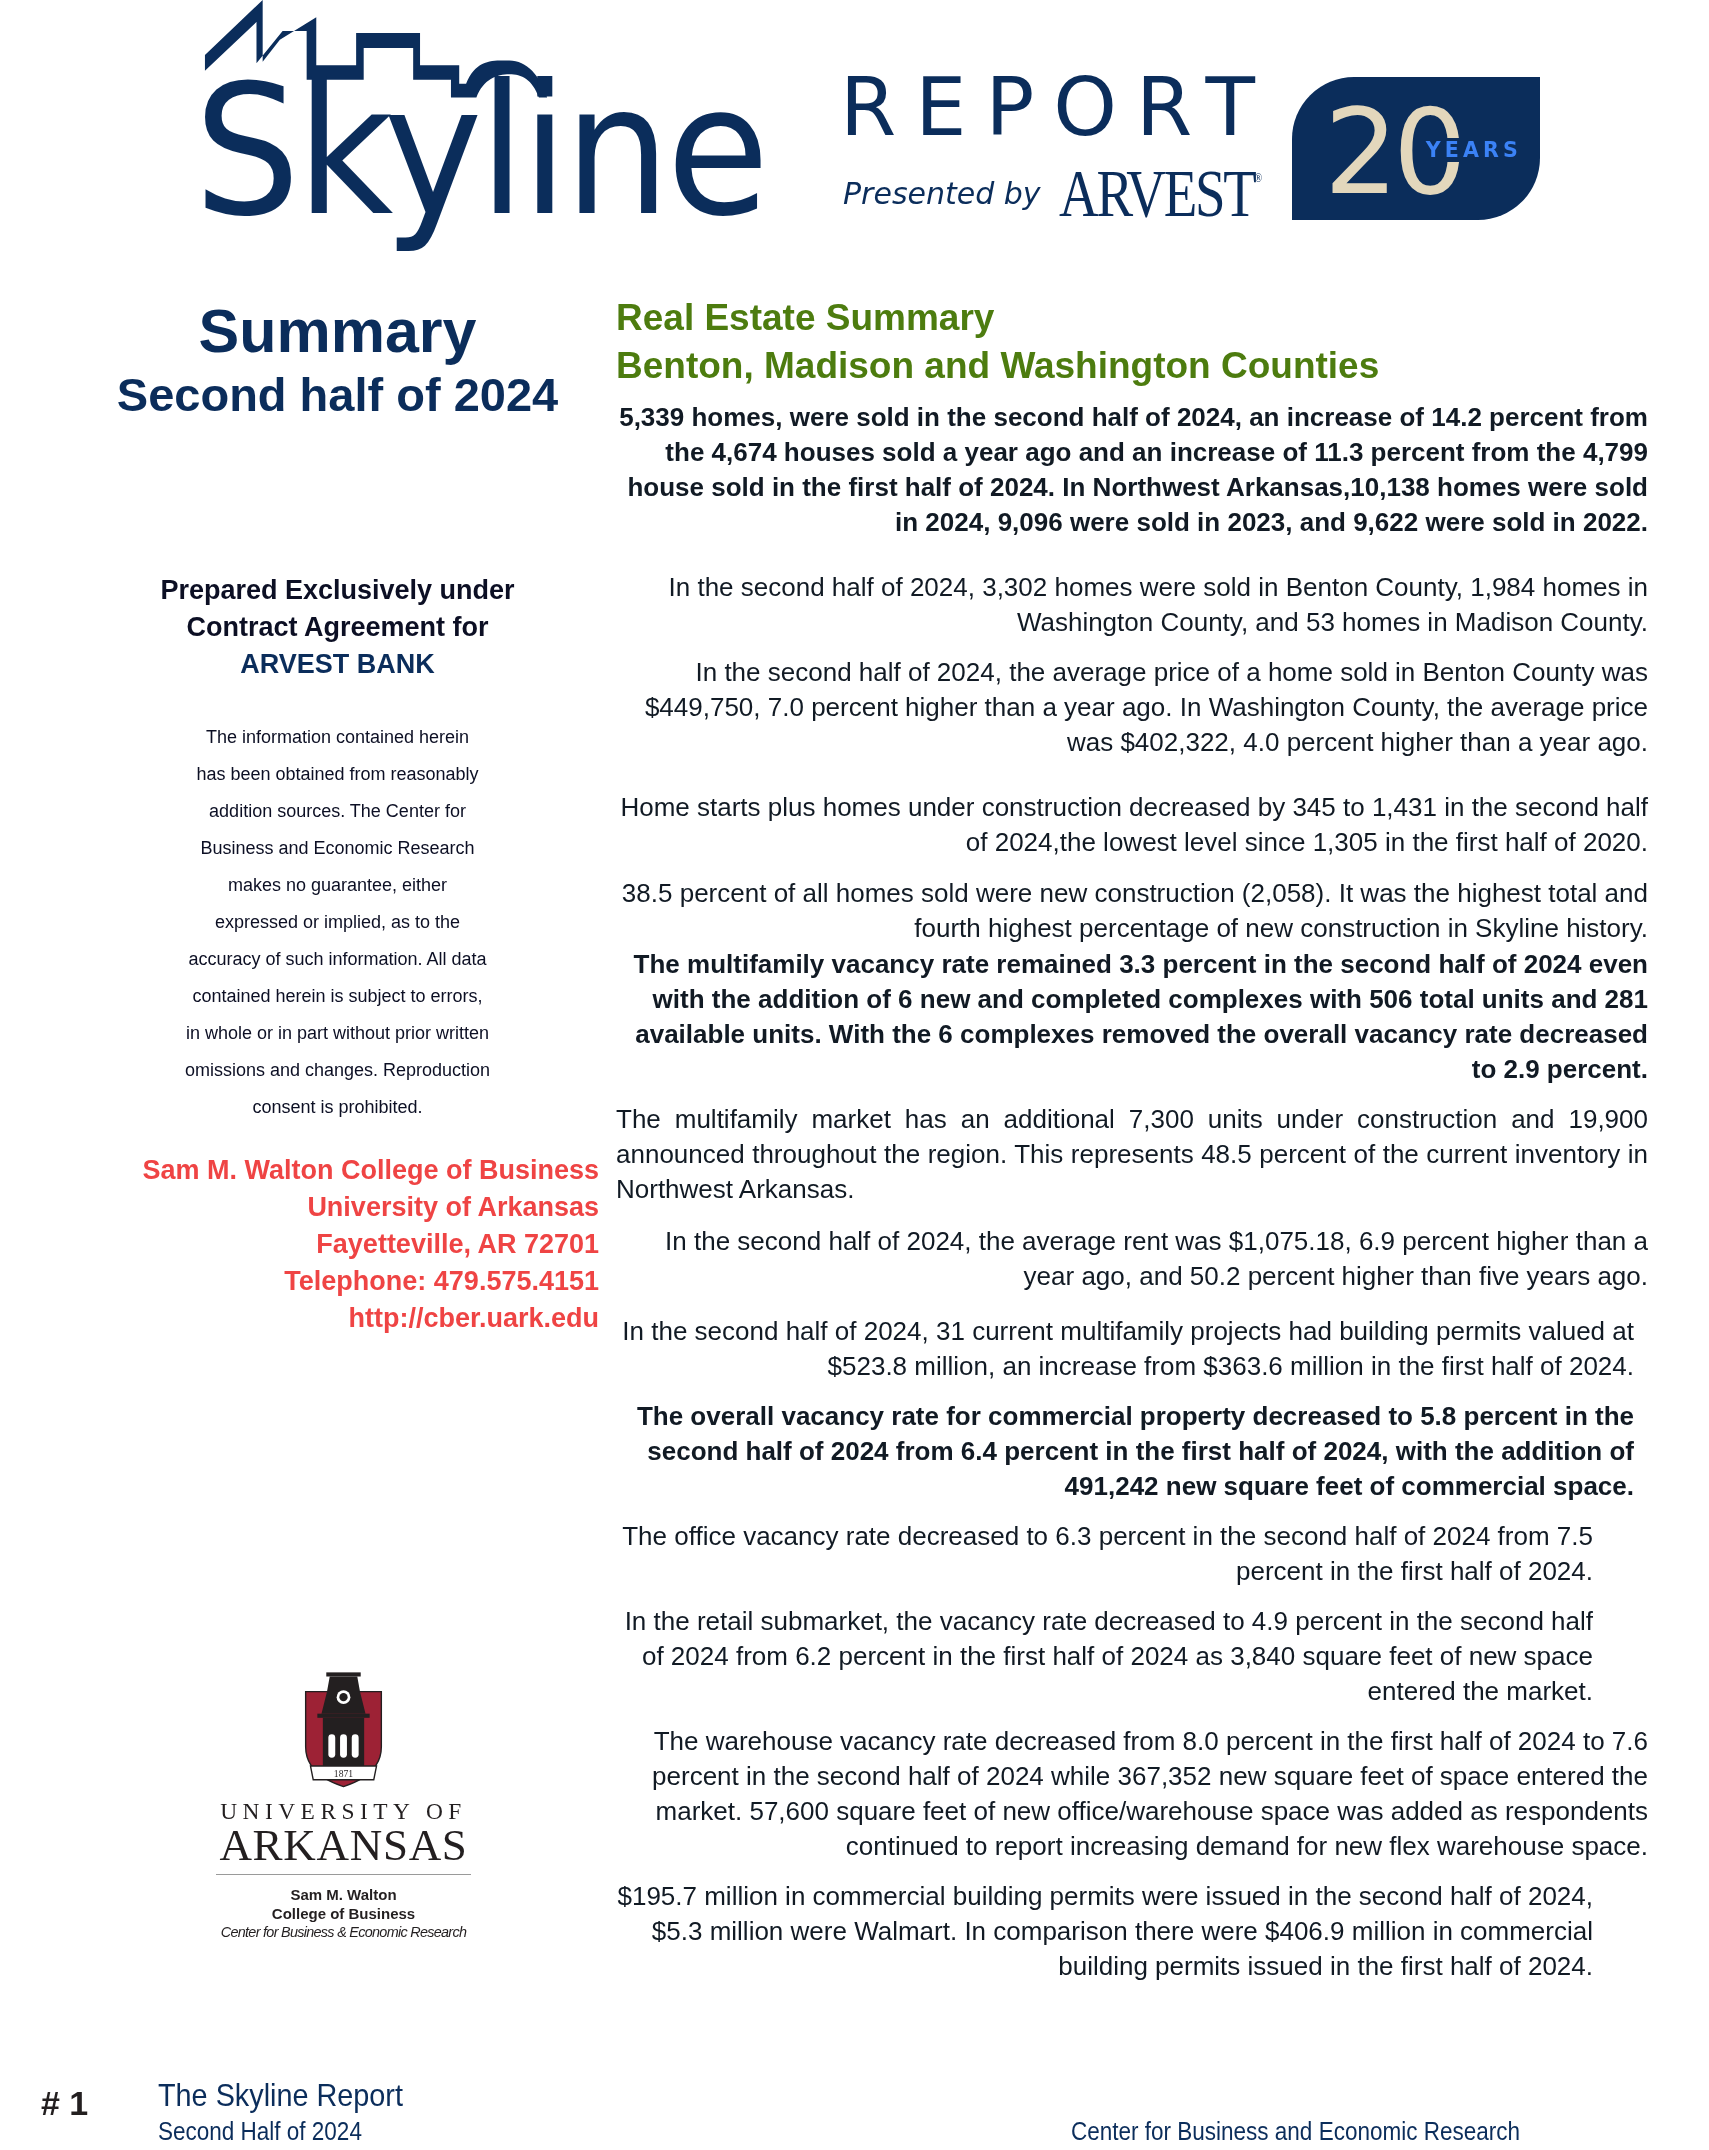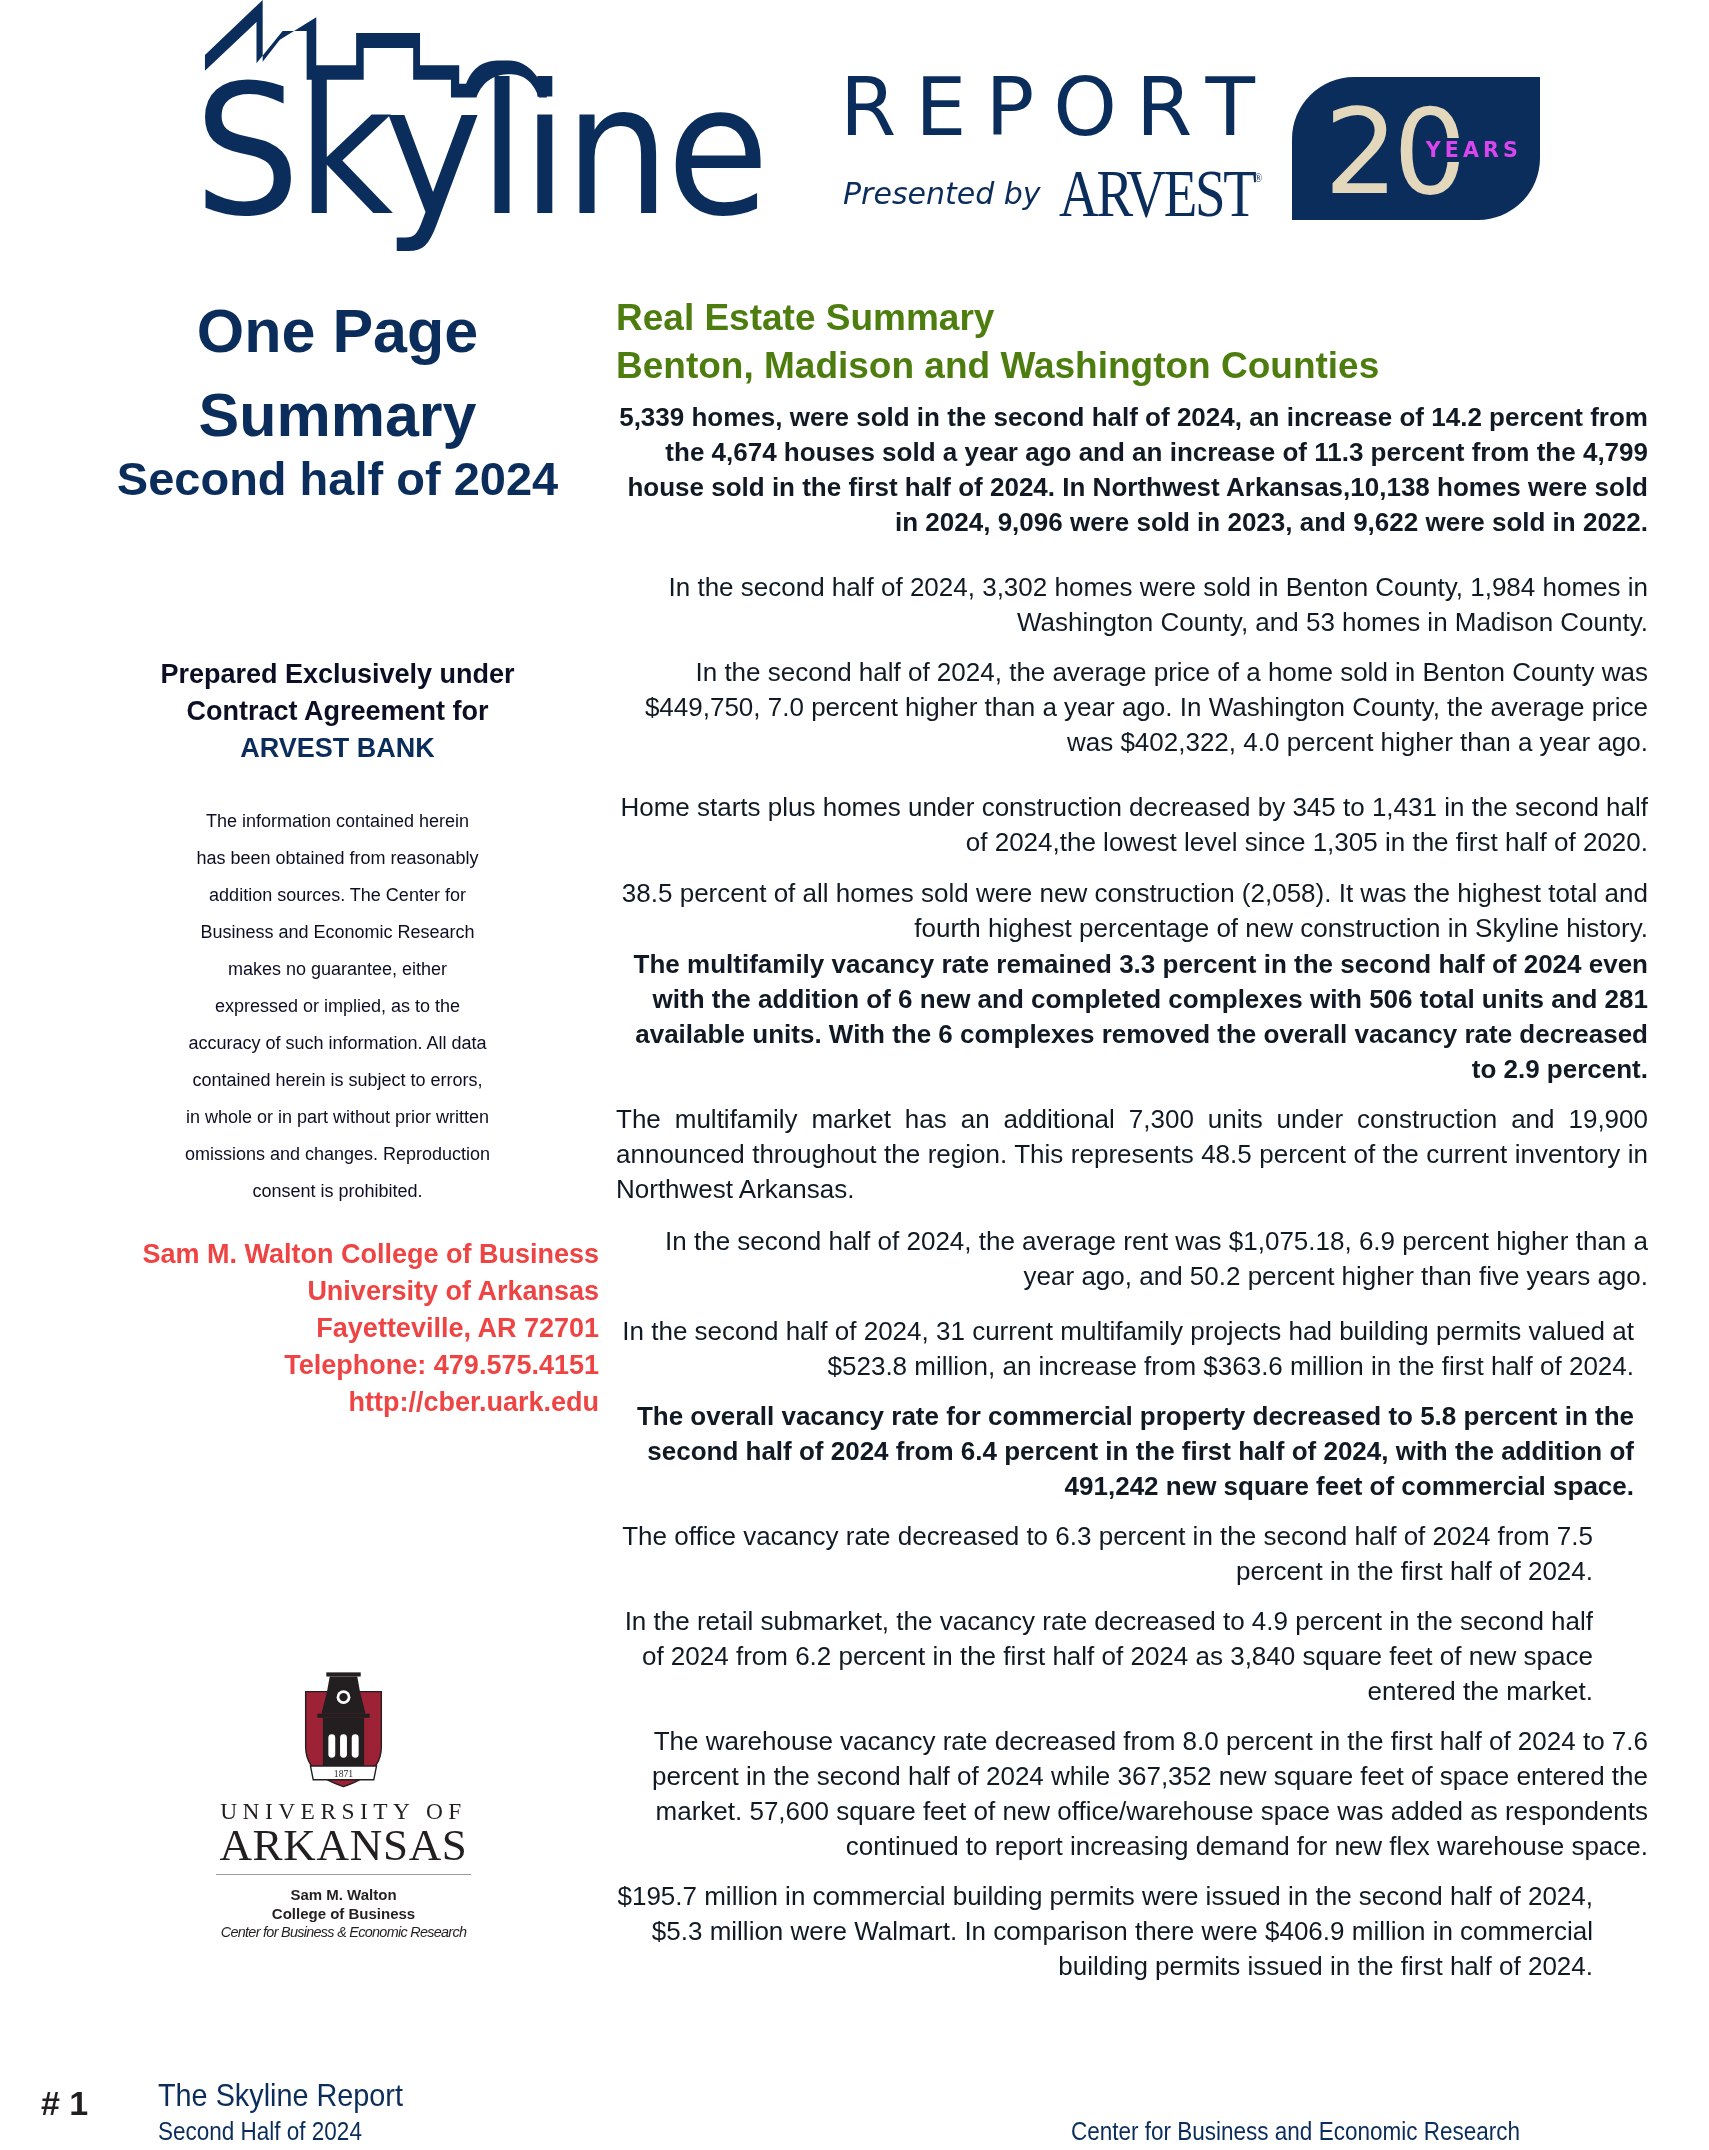--- a/index.html
+++ b/index.html
@@ -43,7 +43,7 @@
   .badge-years {
     position: absolute; left: 131px; top: 61px;
     font-family: "DejaVu Sans", sans-serif; font-size: 20.6px; font-weight: 700;
-    letter-spacing: 4.1px; color: #d946ef; background: #0b2d5b; padding: 0 2.8px; text-align: right;
+    letter-spacing: 4.1px; color: #3b82f6; background: #0b2d5b; padding: 0 2.8px; text-align: right;
   }
 
   

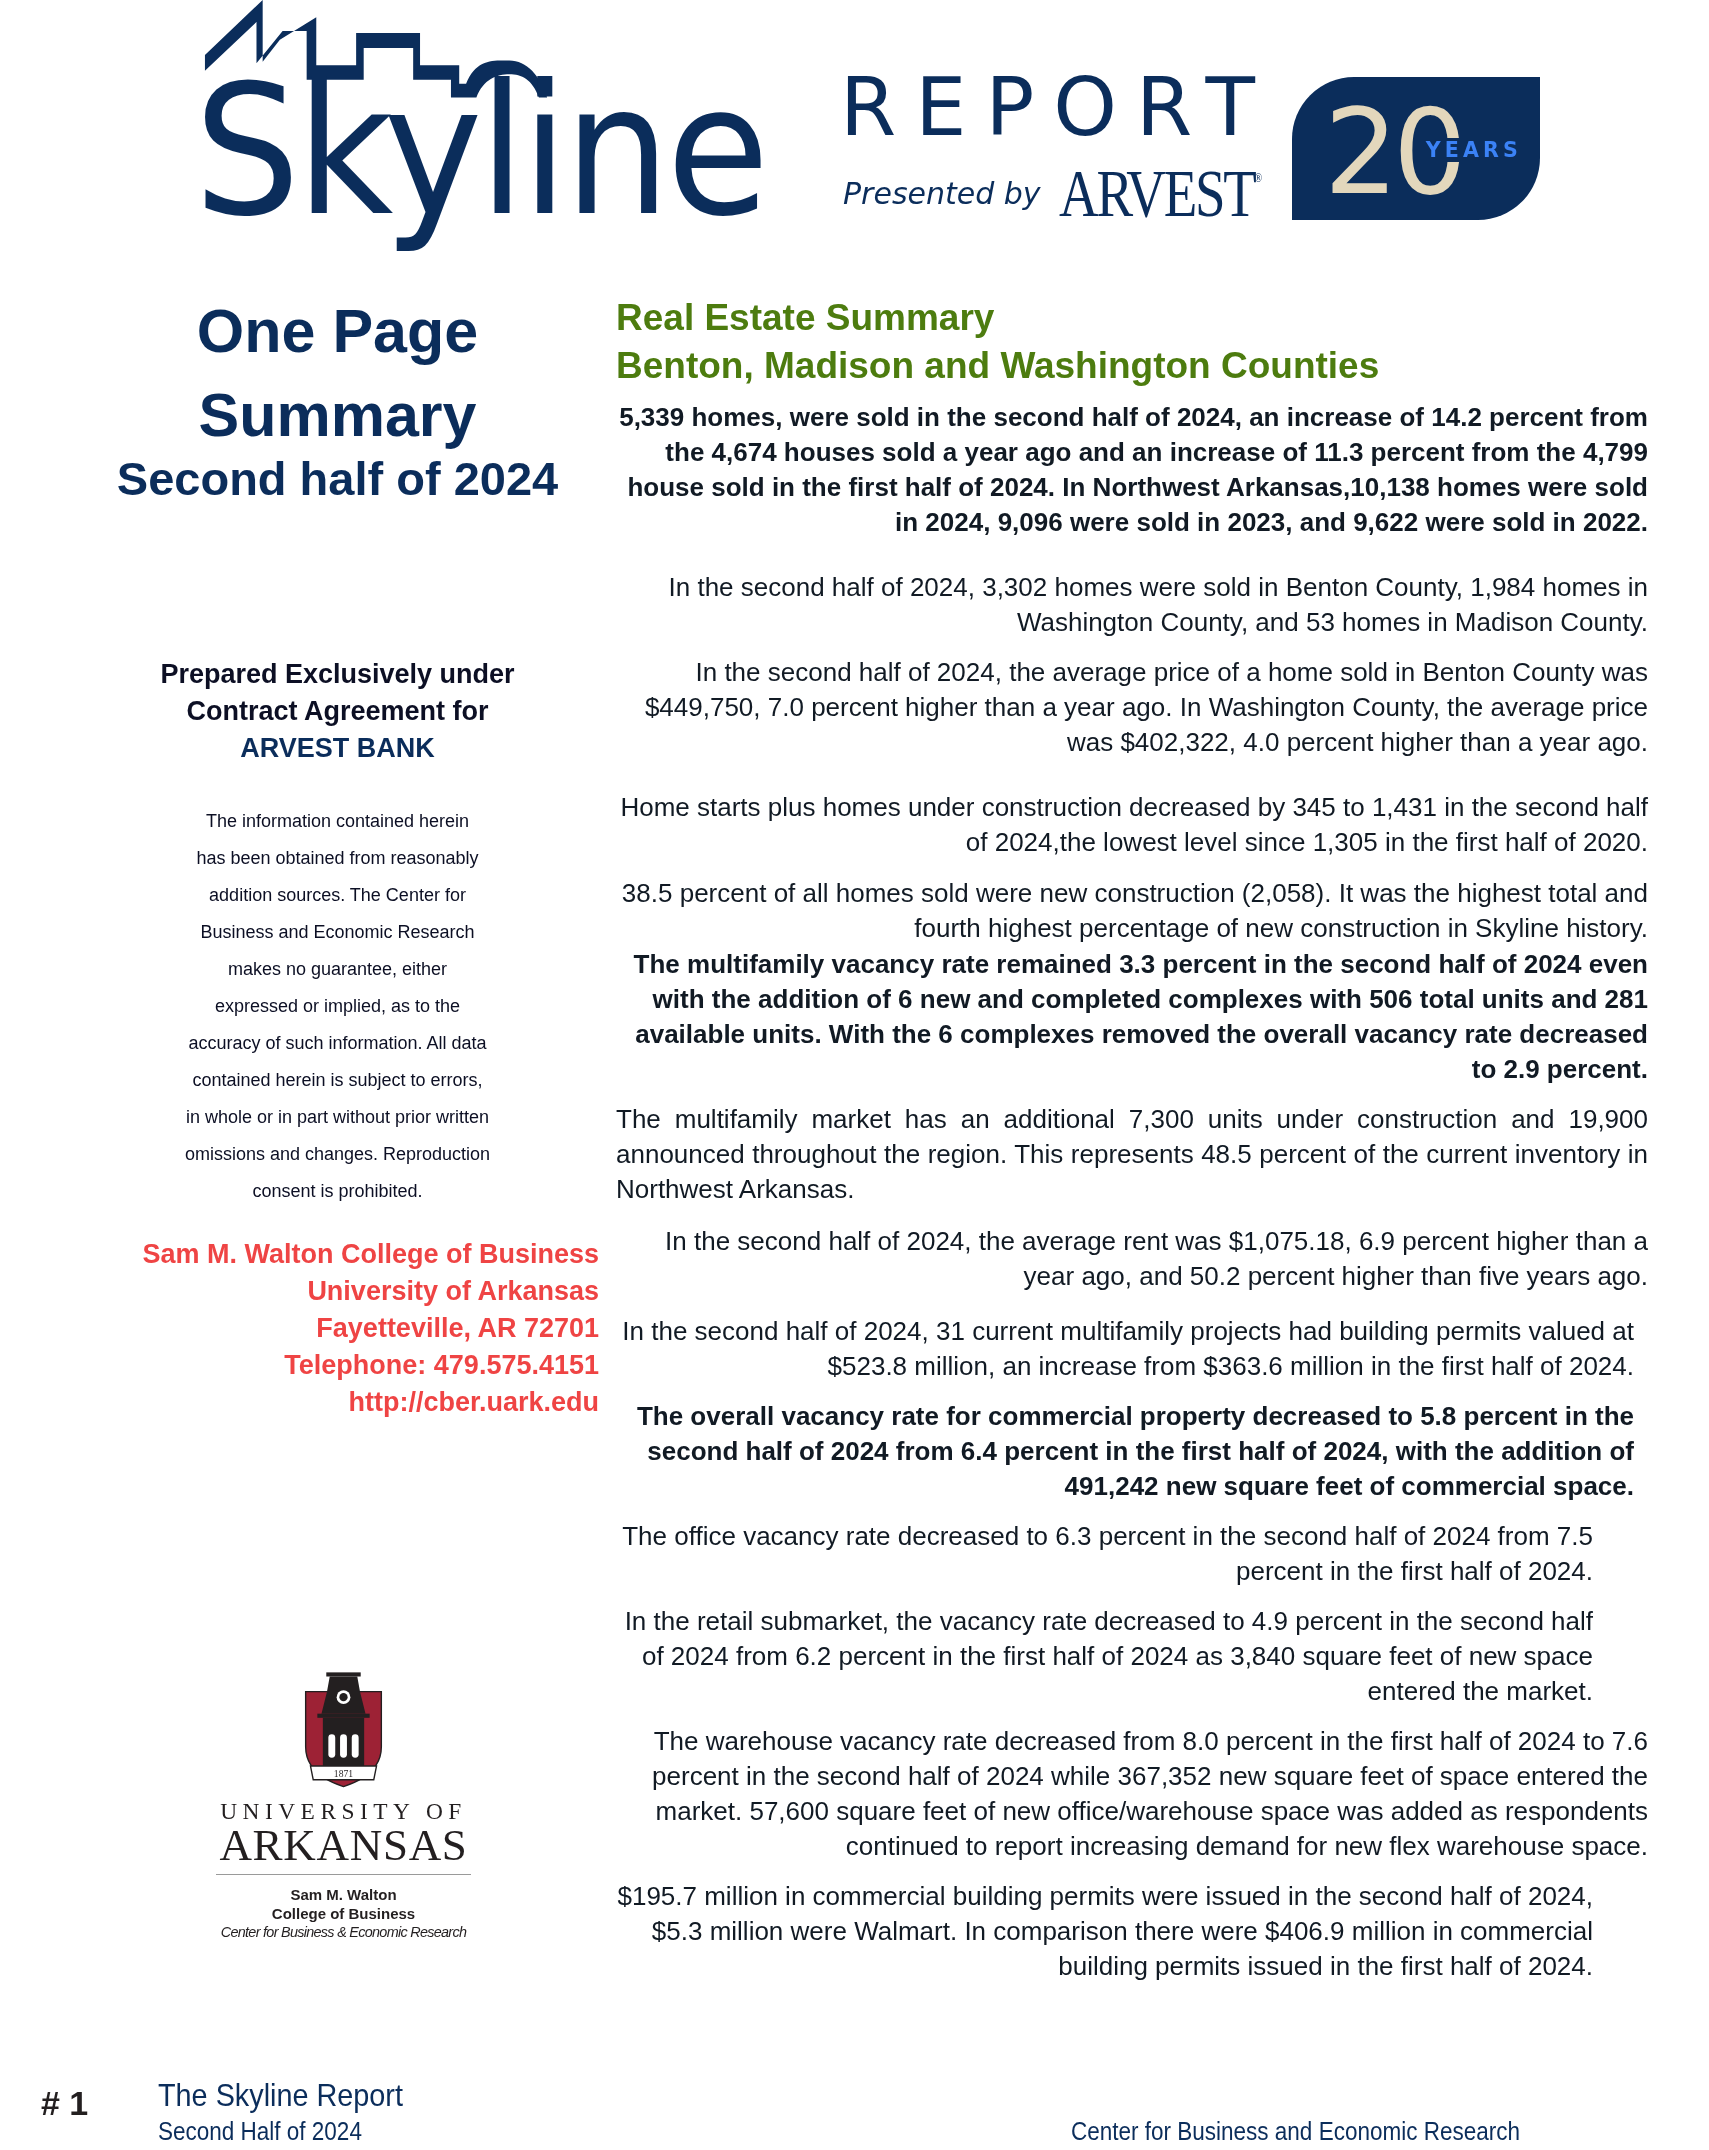--- a/index.html
+++ b/index.html
@@ -108,7 +108,6 @@
 </header>
 
 <aside class="left-col">
-  <div class="summary-title">One Page</div>
   <div class="summary-title">Summary</div>
   <div class="summary-subtitle">Second half of 2024</div>
 

